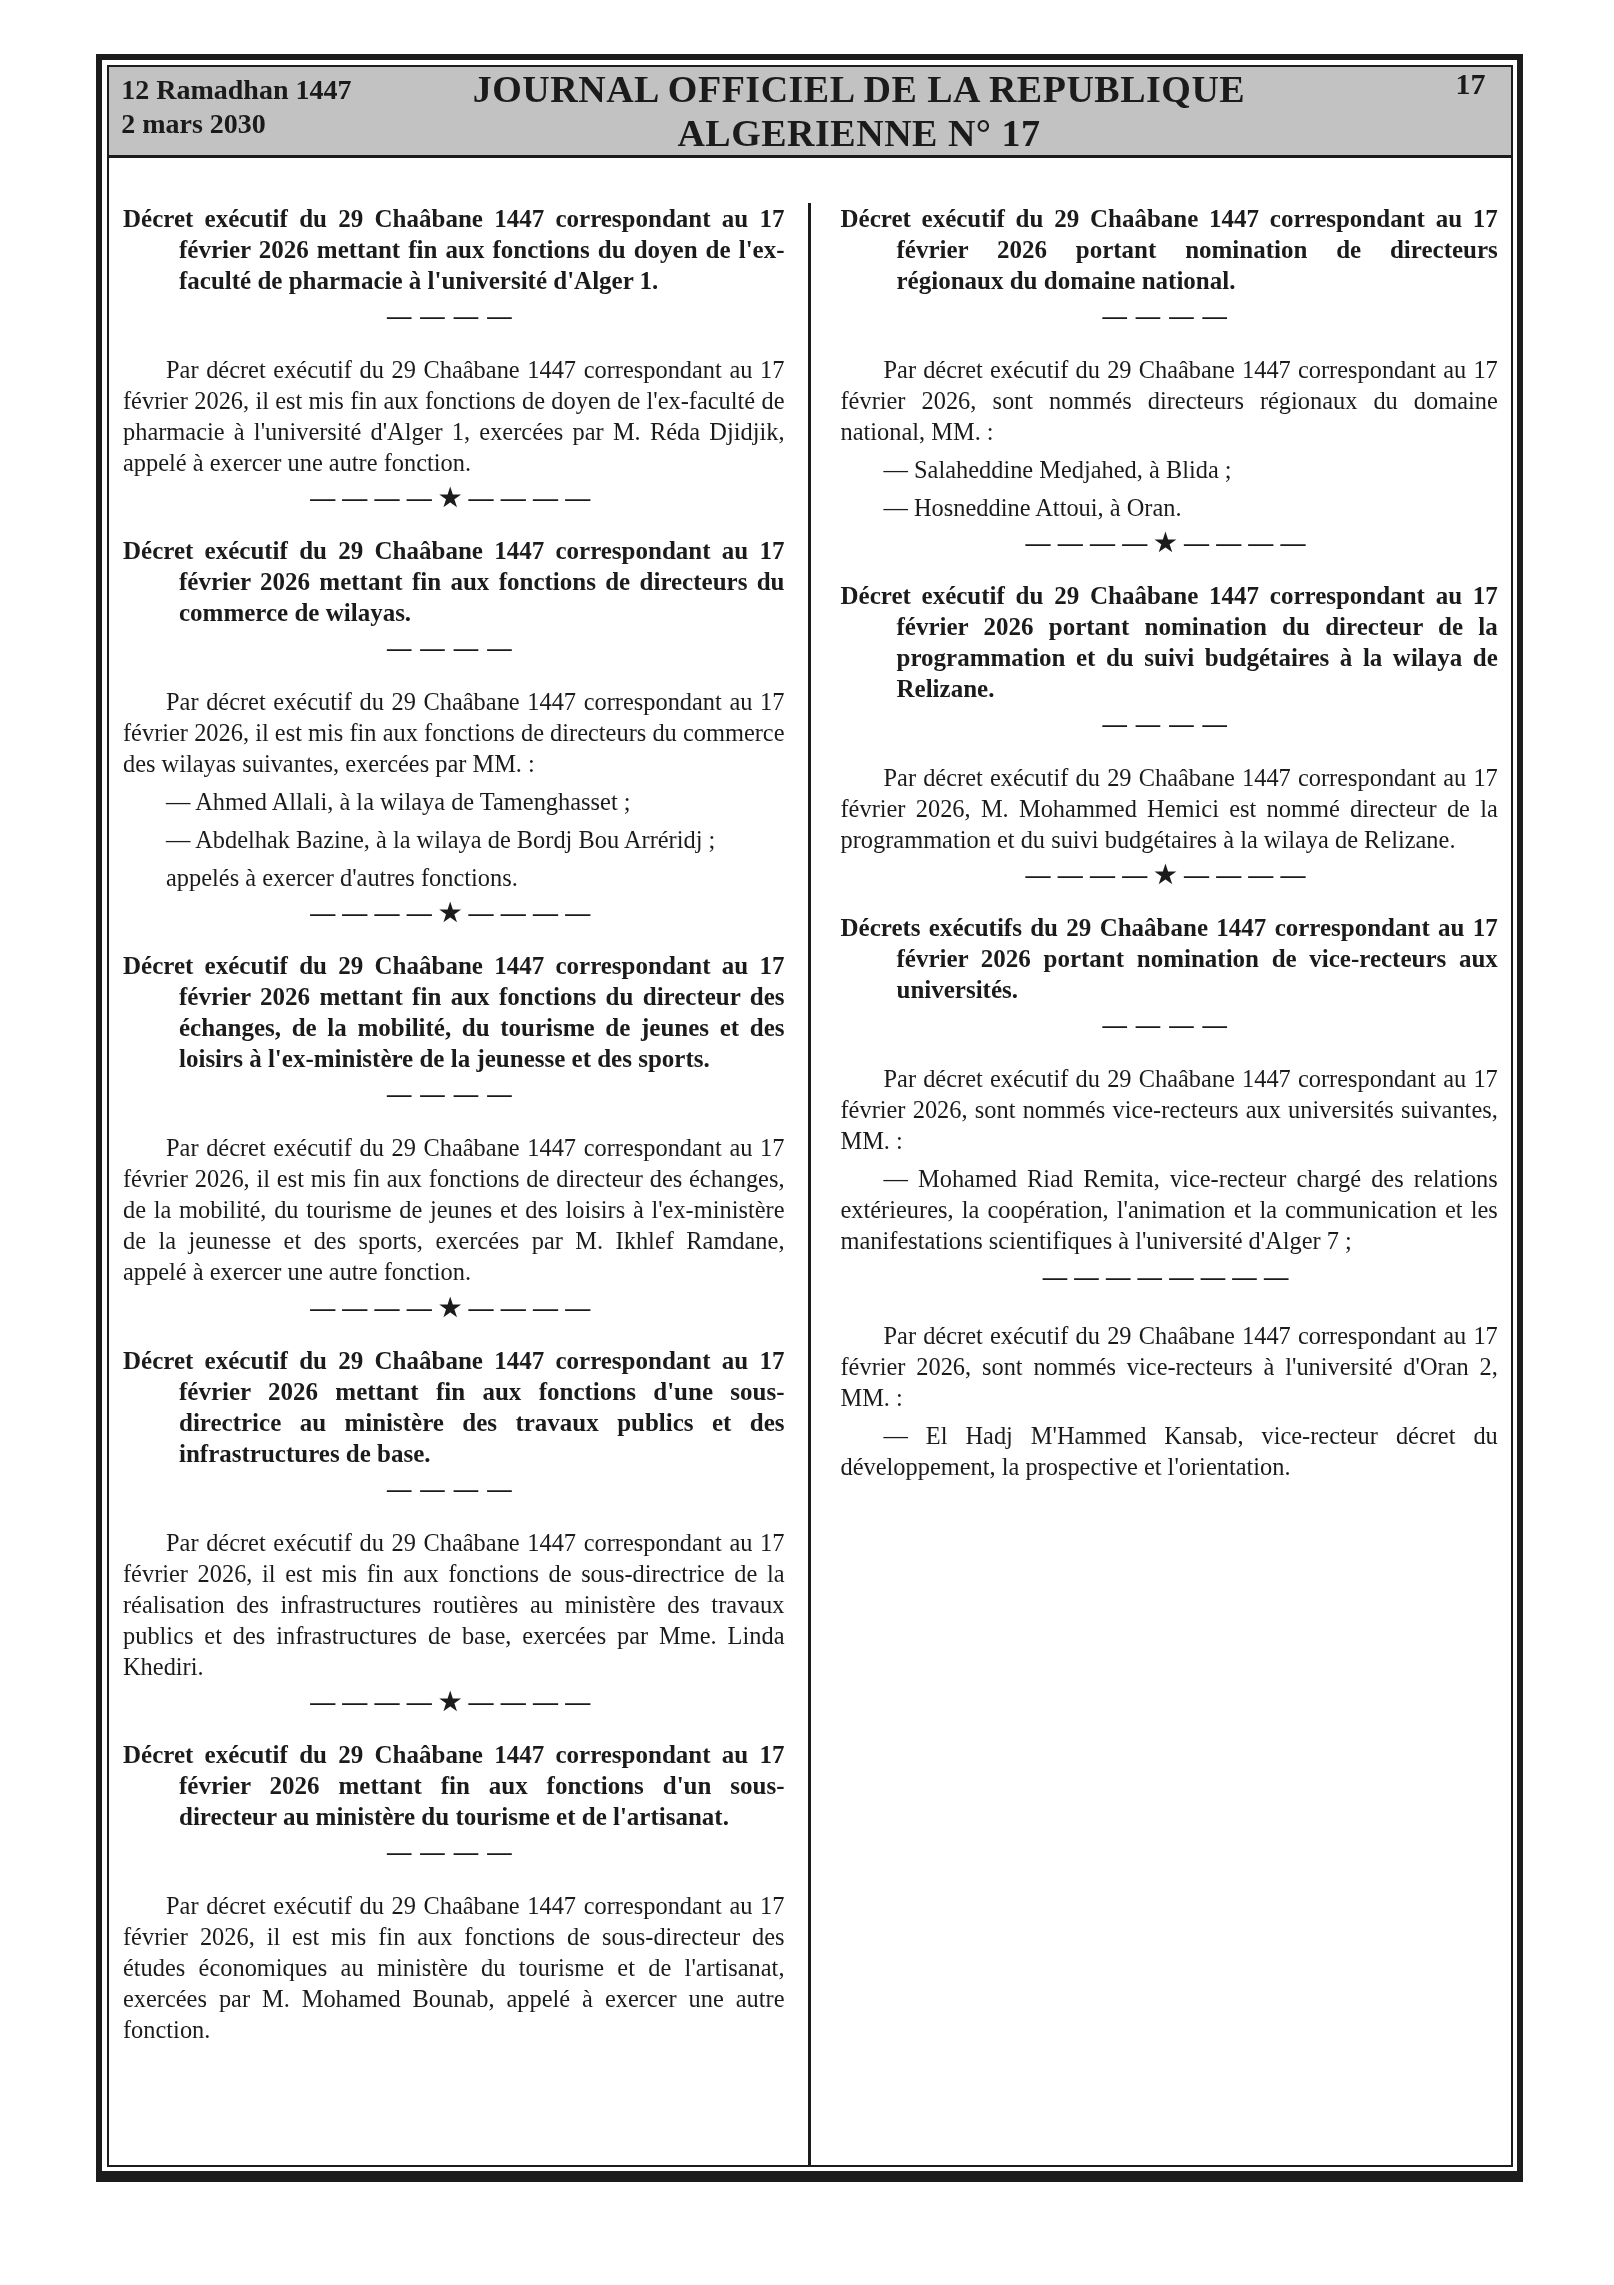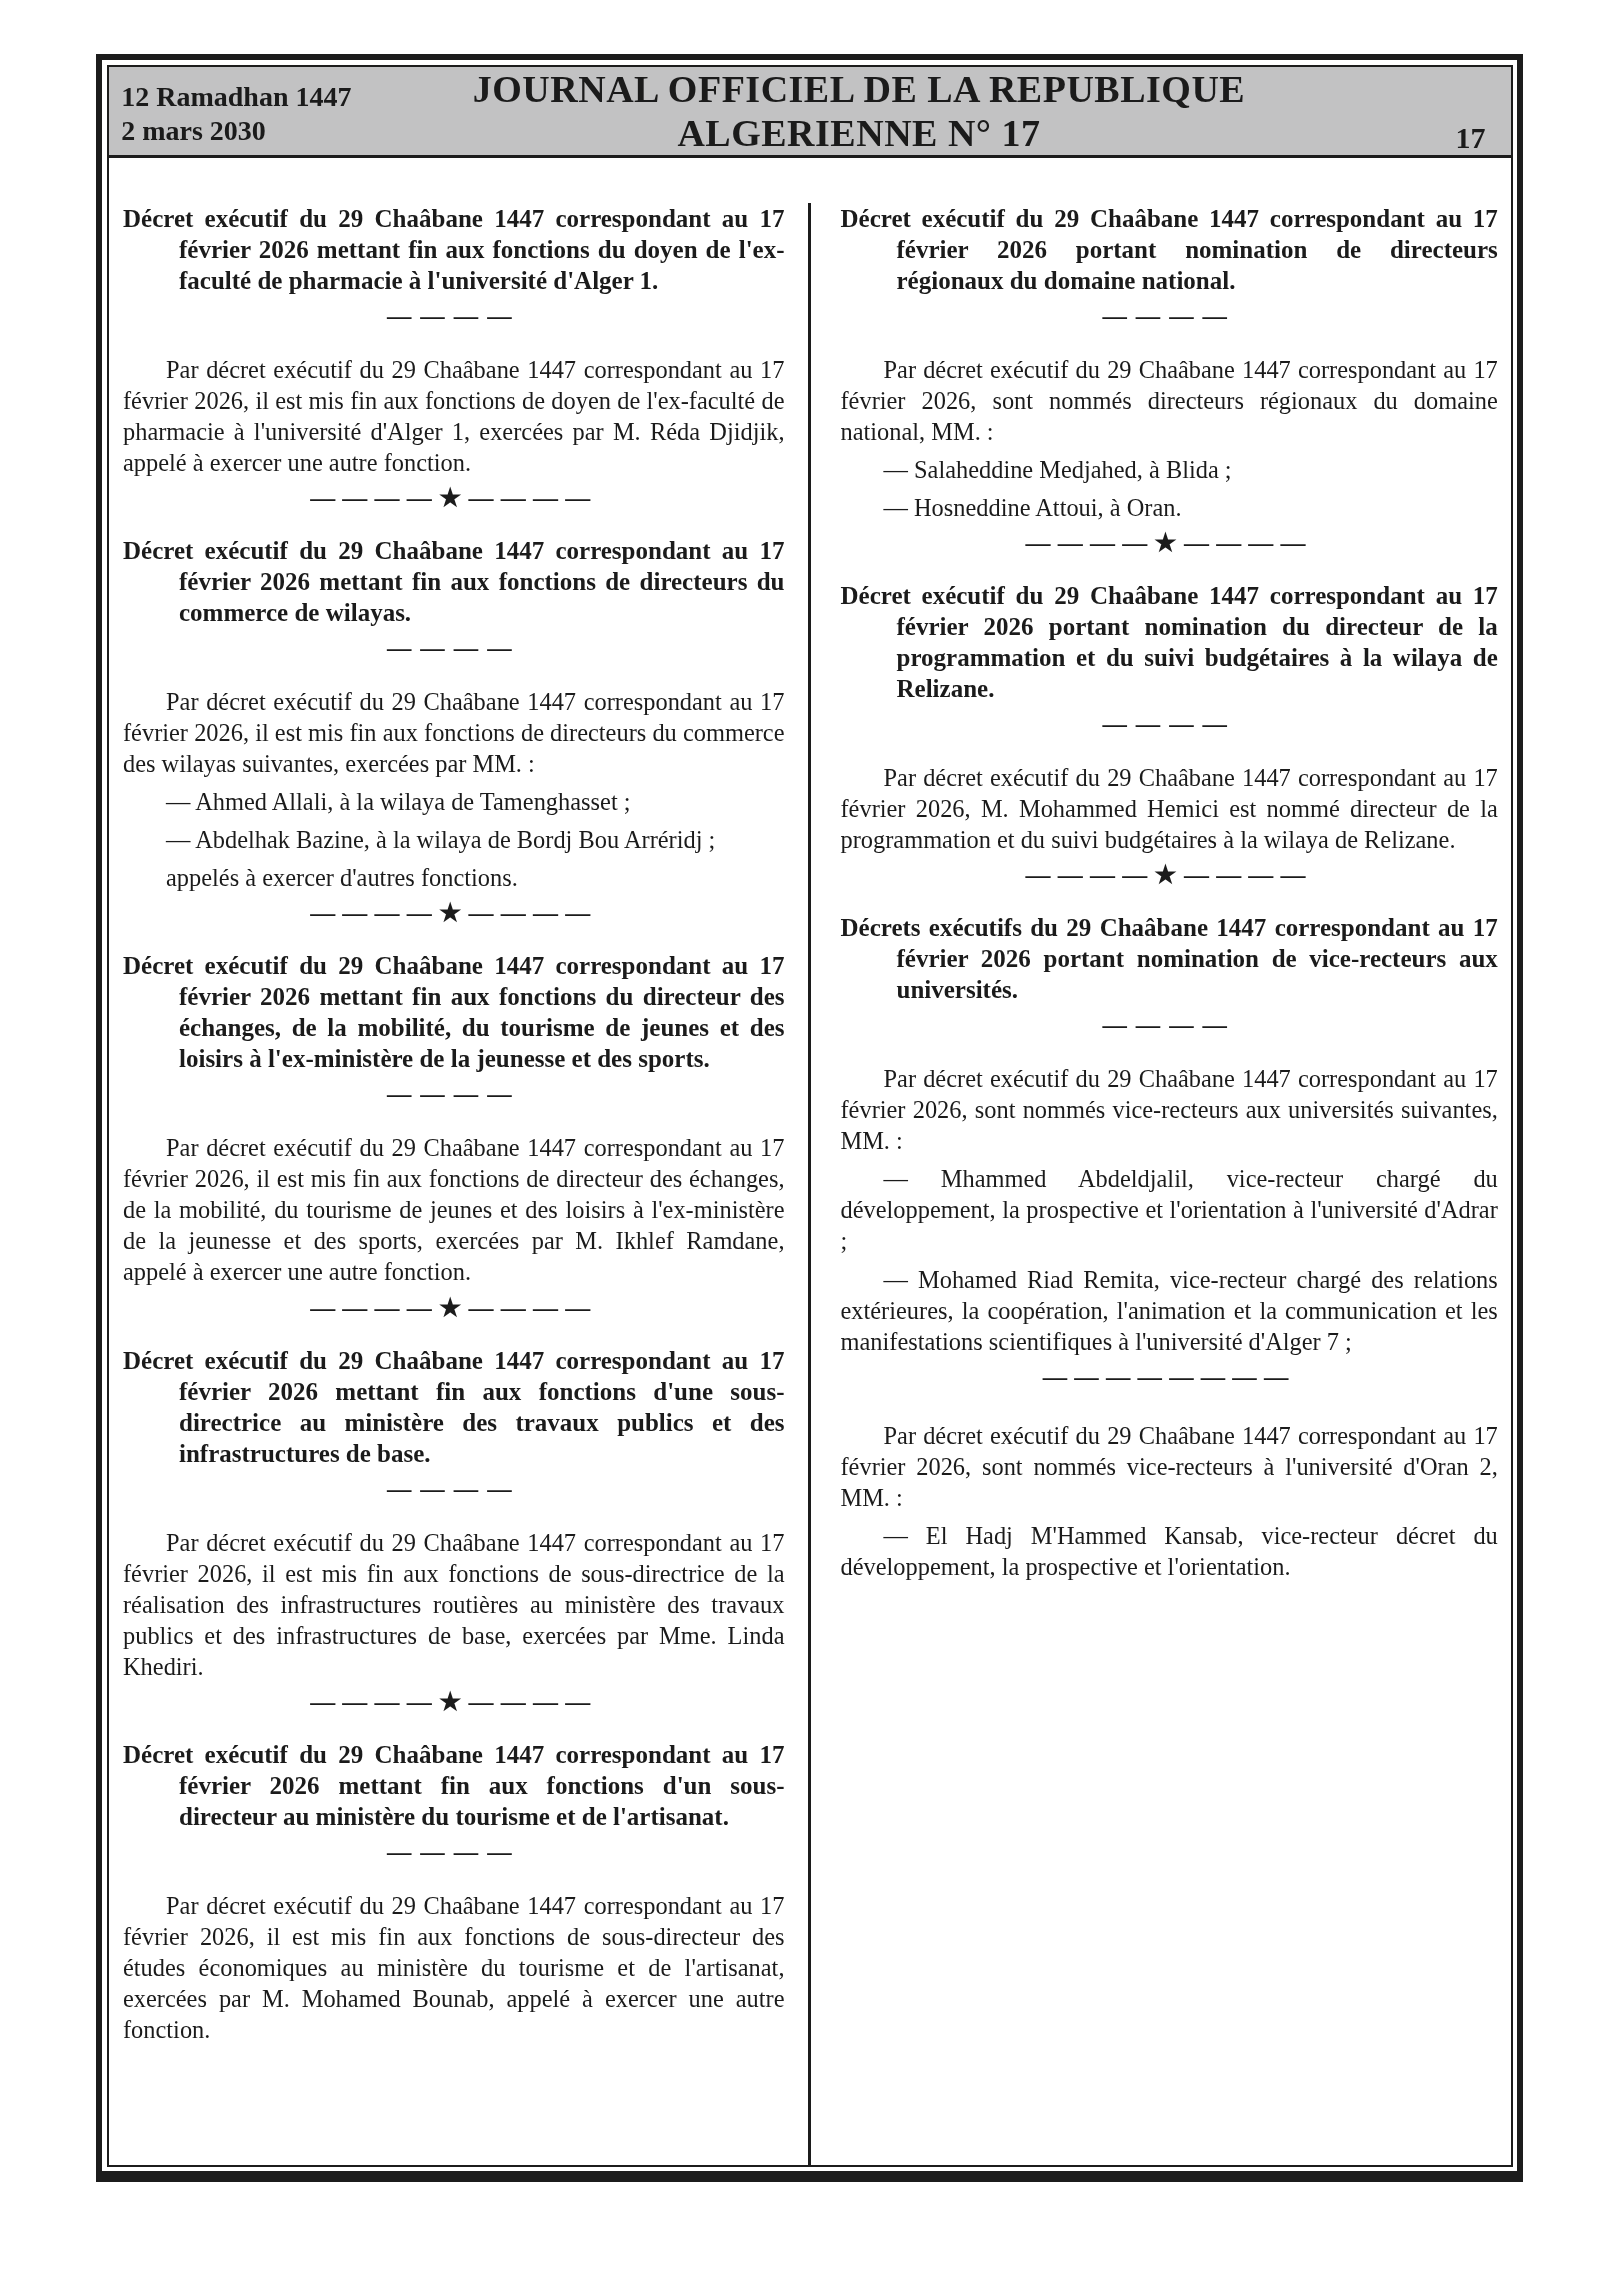--- a/index.html
+++ b/index.html
@@ -20,7 +20,7 @@
   .header {
     flex:0 0 88px; height:88px; background:#c2c2c3;
     border-bottom:3.6px solid #1c1c1c; position:relative;
-    display:flex; align-items:flex-end; box-sizing:content-box;
+    display:flex; align-items:flex-start; box-sizing:content-box;
   }
   .dates {
     padding:6.3px 0 6.3px 12.7px; display:flex; flex-direction:column;

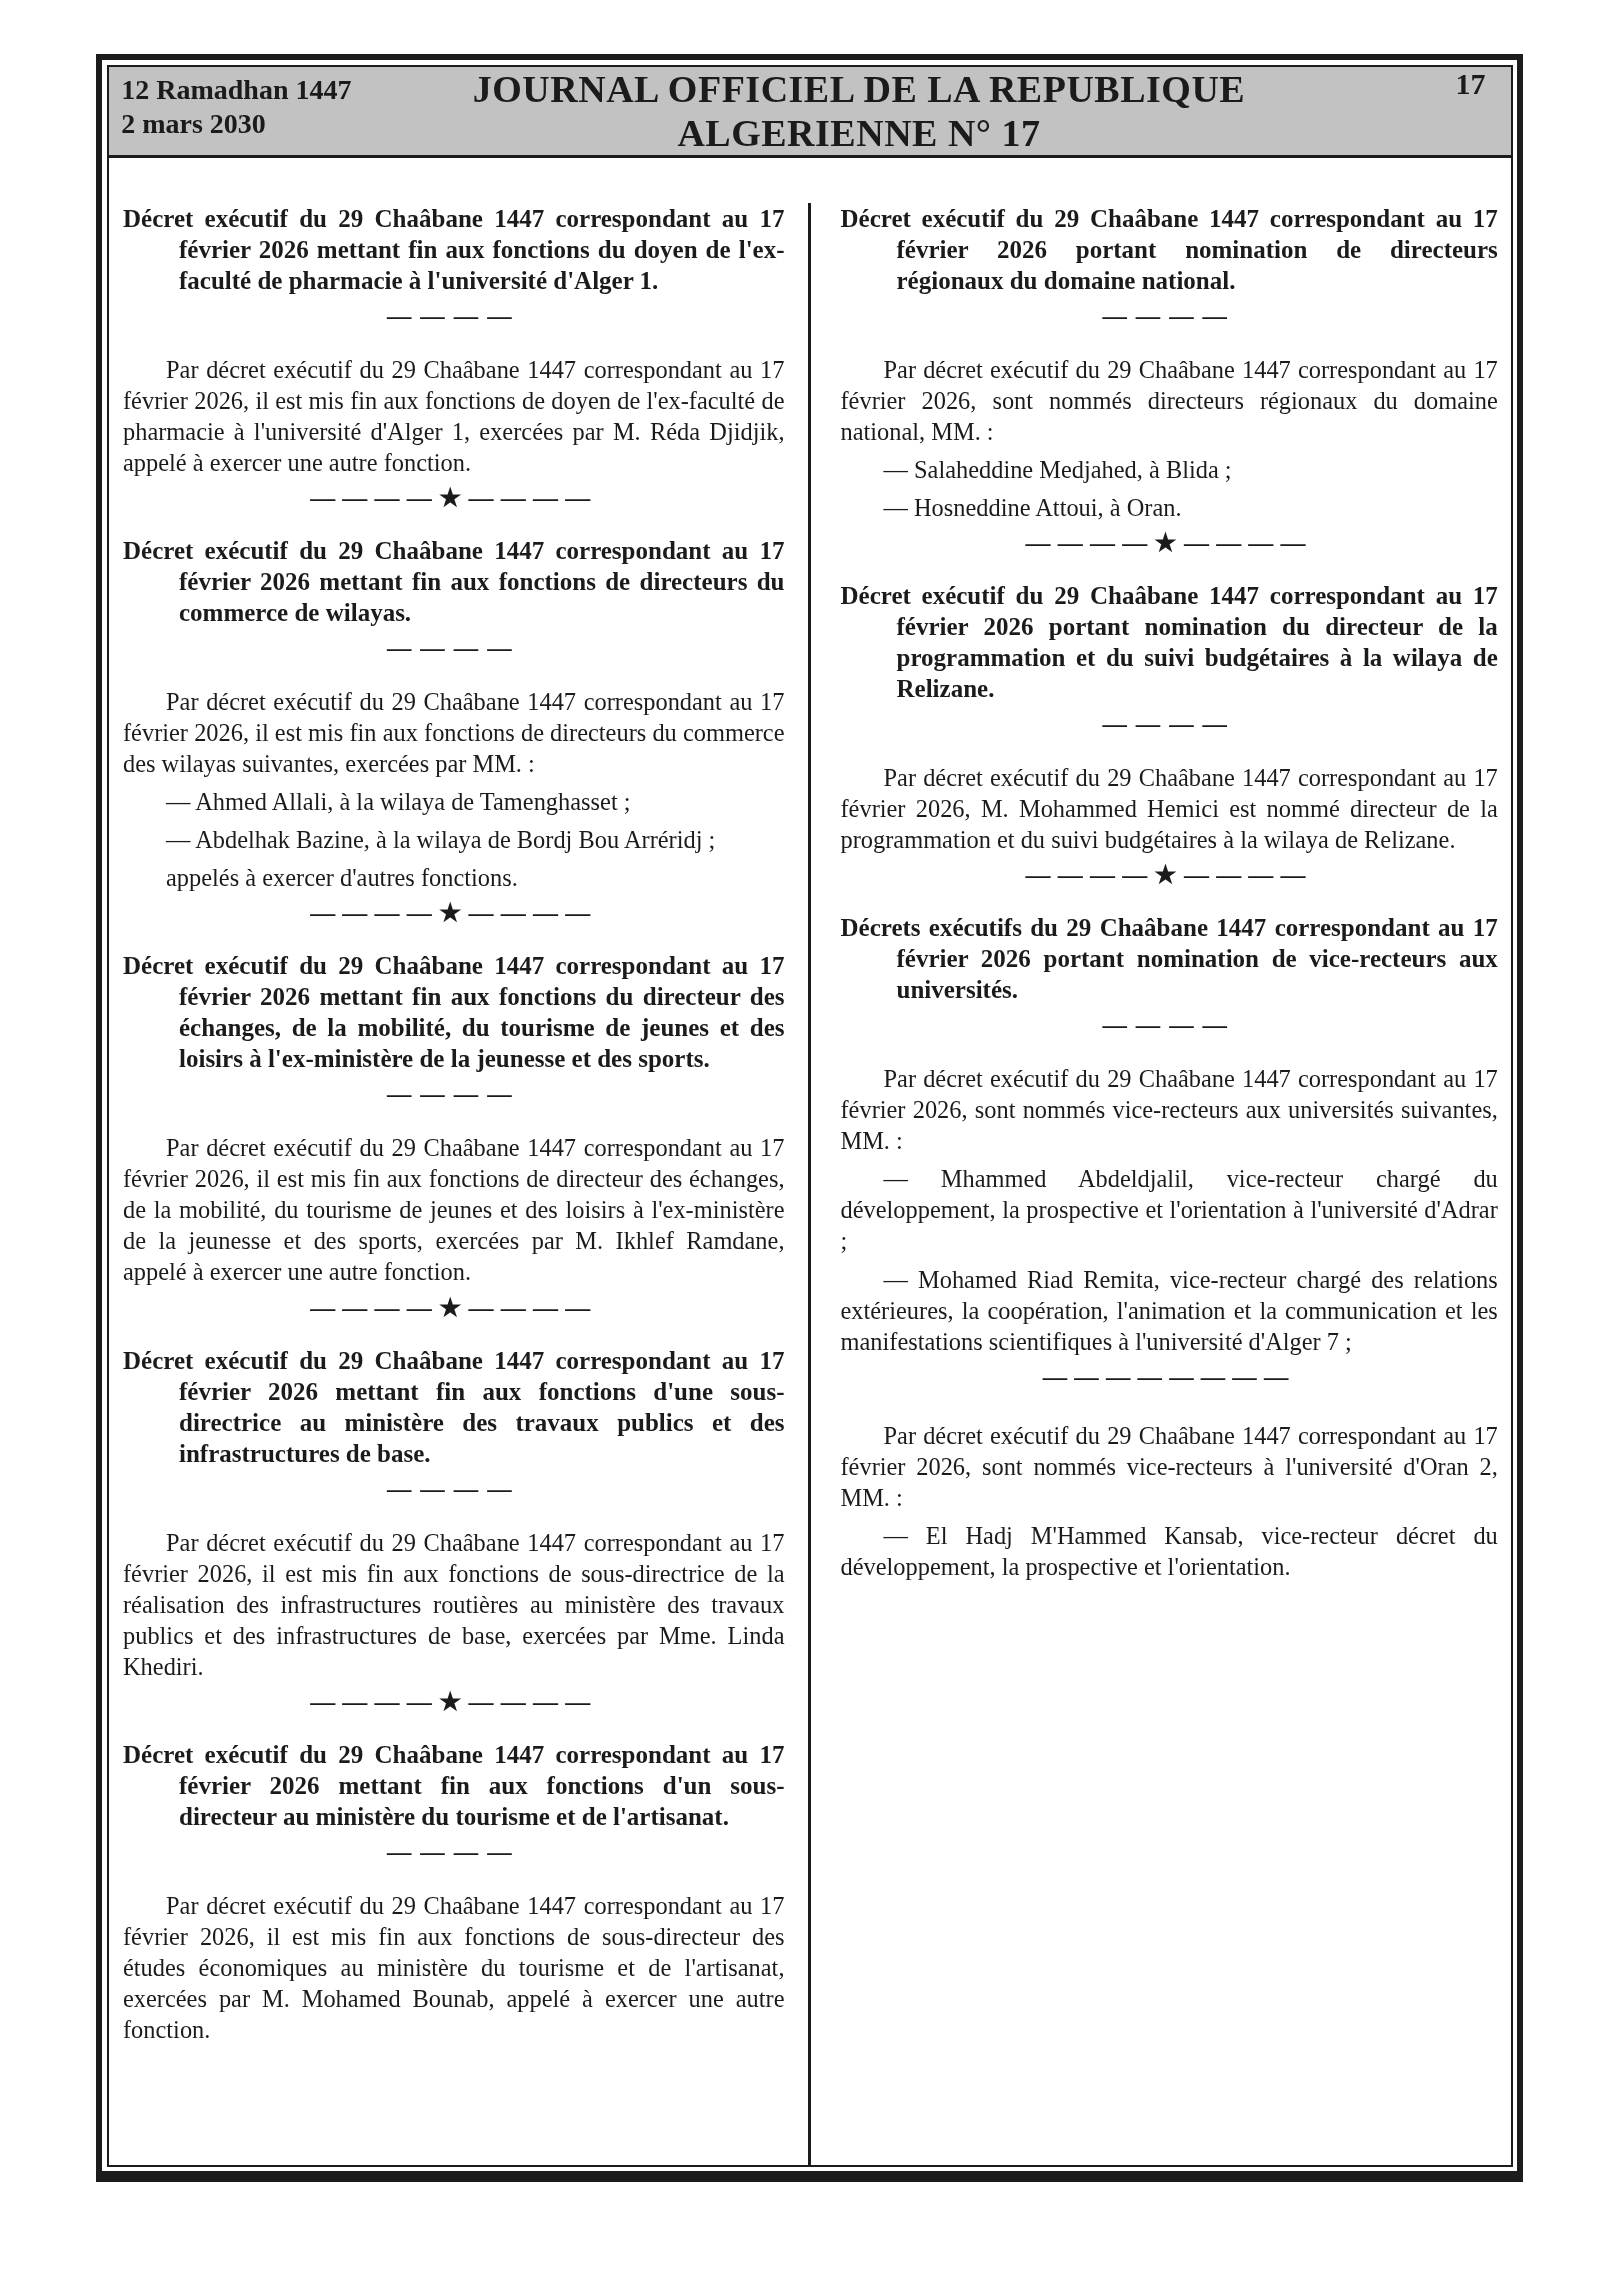--- a/index.html
+++ b/index.html
@@ -120,7 +120,6 @@
             <div class="blk title">Décrets exécutifs du 29 Chaâbane 1447 correspondant au 17 février 2026 portant nomination de vice-recteurs aux universités.</div>
             <div class="blk sep">————</div>
             <div class="blk para">Par décret exécutif du 29 Chaâbane 1447 correspondant au 17 février 2026, sont nommés vice-recteurs aux universités suivantes, MM. :</div>
-            <div class="blk item">— Mhammed Abdeldjalil, vice-recteur chargé du développement, la prospective et l'orientation à l'université d'Adrar ;</div>
             <div class="blk item">— Mohamed Riad Remita, vice-recteur chargé des relations extérieures, la coopération, l'animation et la communication et les manifestations scientifiques à l'université d'Alger 7 ;</div>
             <div class="blk longsep">————————</div>
             <div class="blk para">Par décret exécutif du 29 Chaâbane 1447 correspondant au 17 février 2026, sont nommés vice-recteurs à l'université d'Oran 2, MM. :</div>

